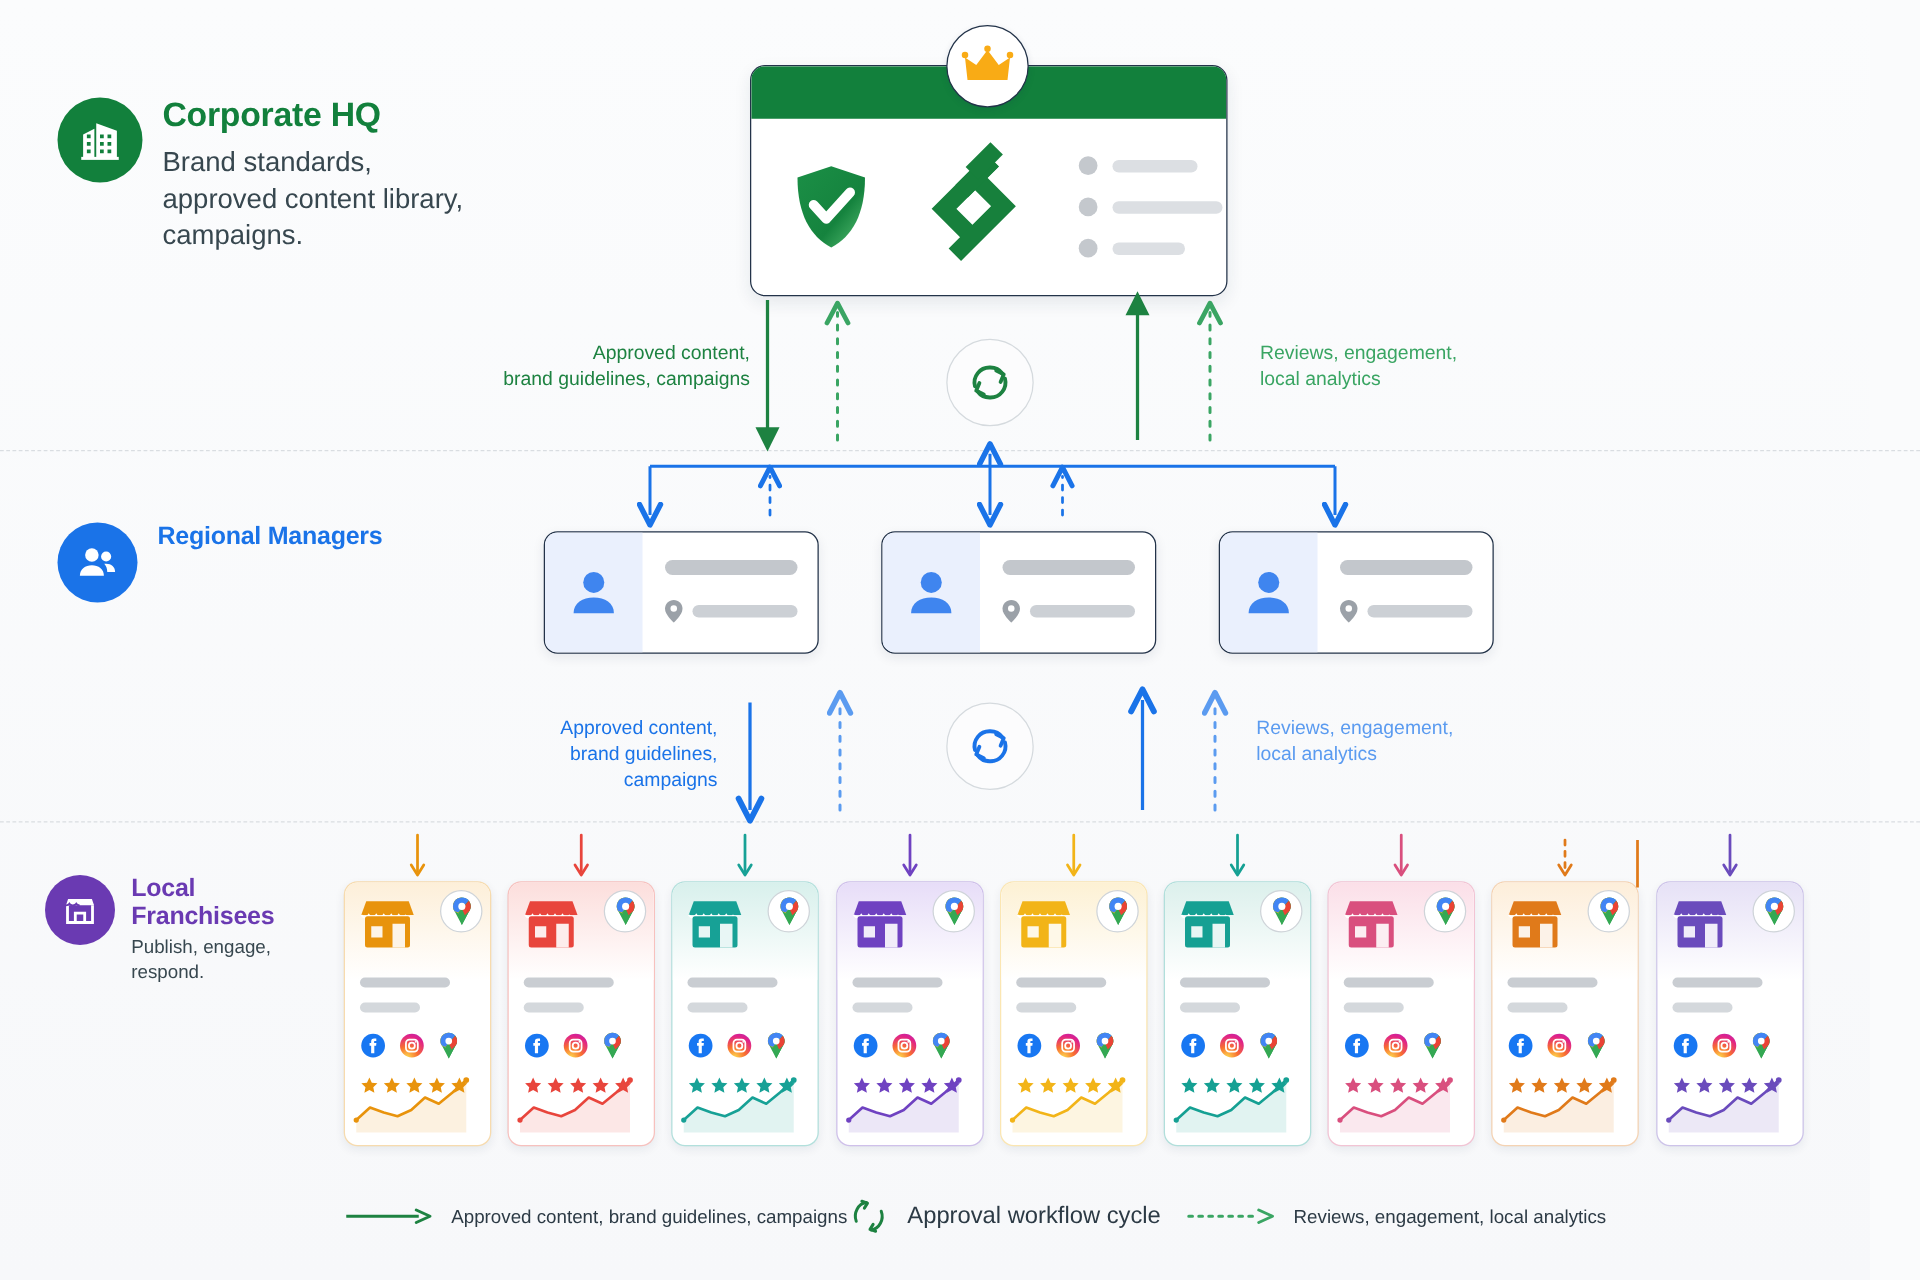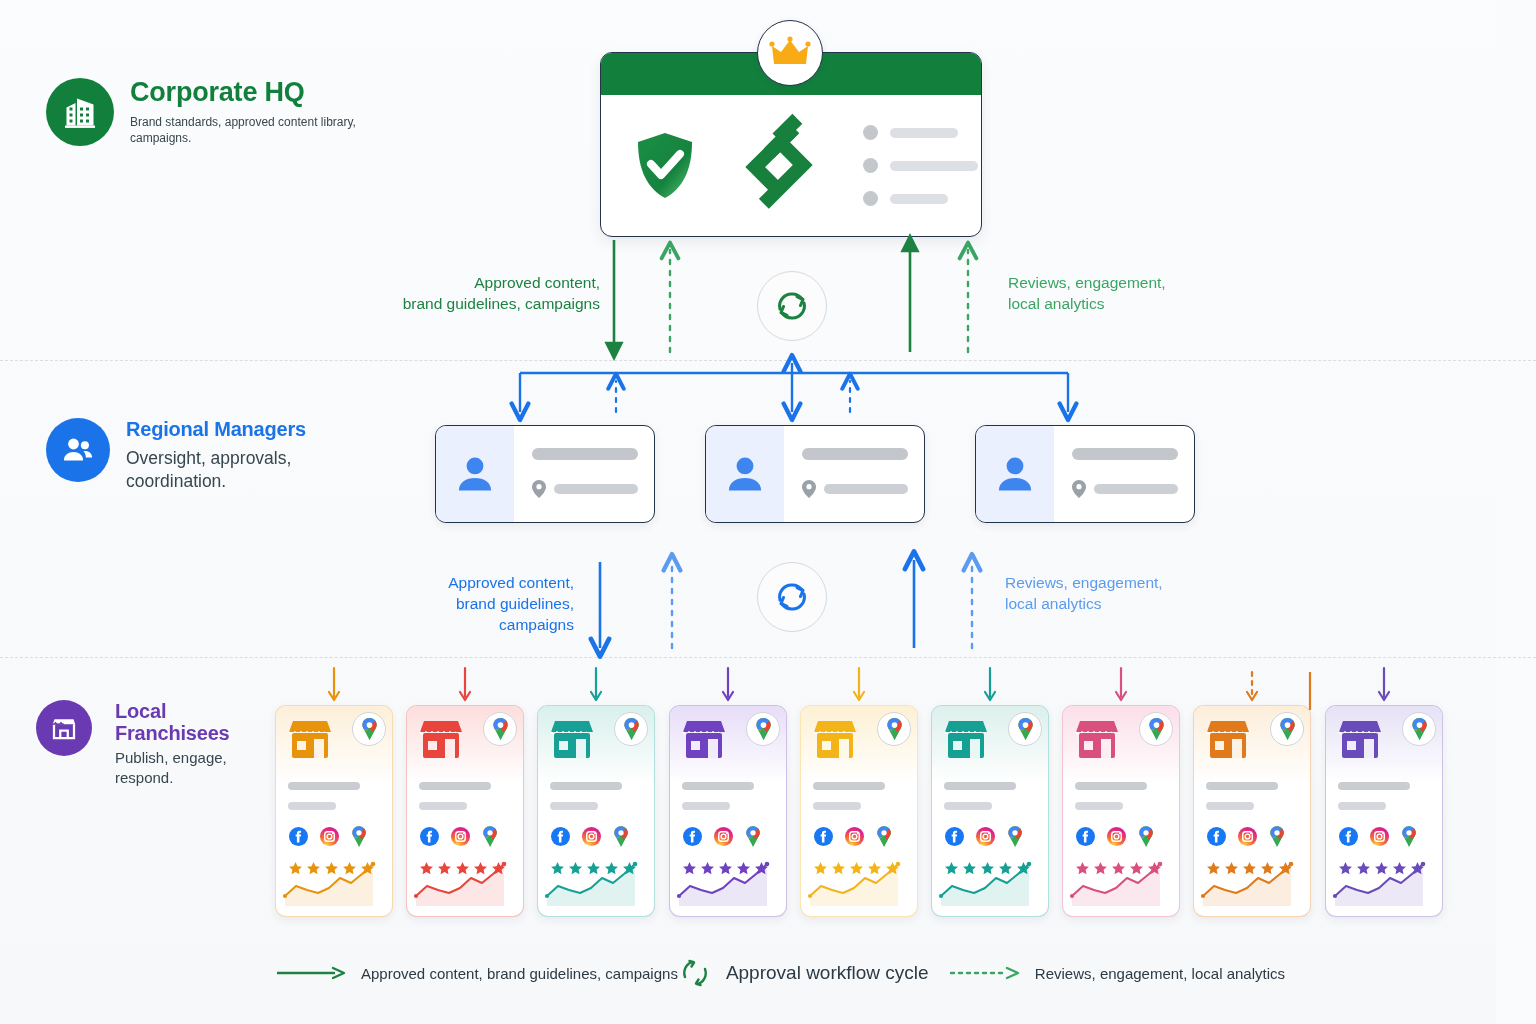--- a/index.html
+++ b/index.html
@@ -97,7 +97,7 @@
     </div>
     <div>
       <div class="tier-title" style="font-size:27px;color:#12803c">Corporate HQ</div>
-      <div class="tier-desc" style="font-size:12px;max-width:245px">Brand standards, approved content library, campaigns.</div>
+      <div class="tier-desc" style="font-size:22px;max-width:245px">Brand standards, approved content library, campaigns.</div>
     </div>
   </div>
 

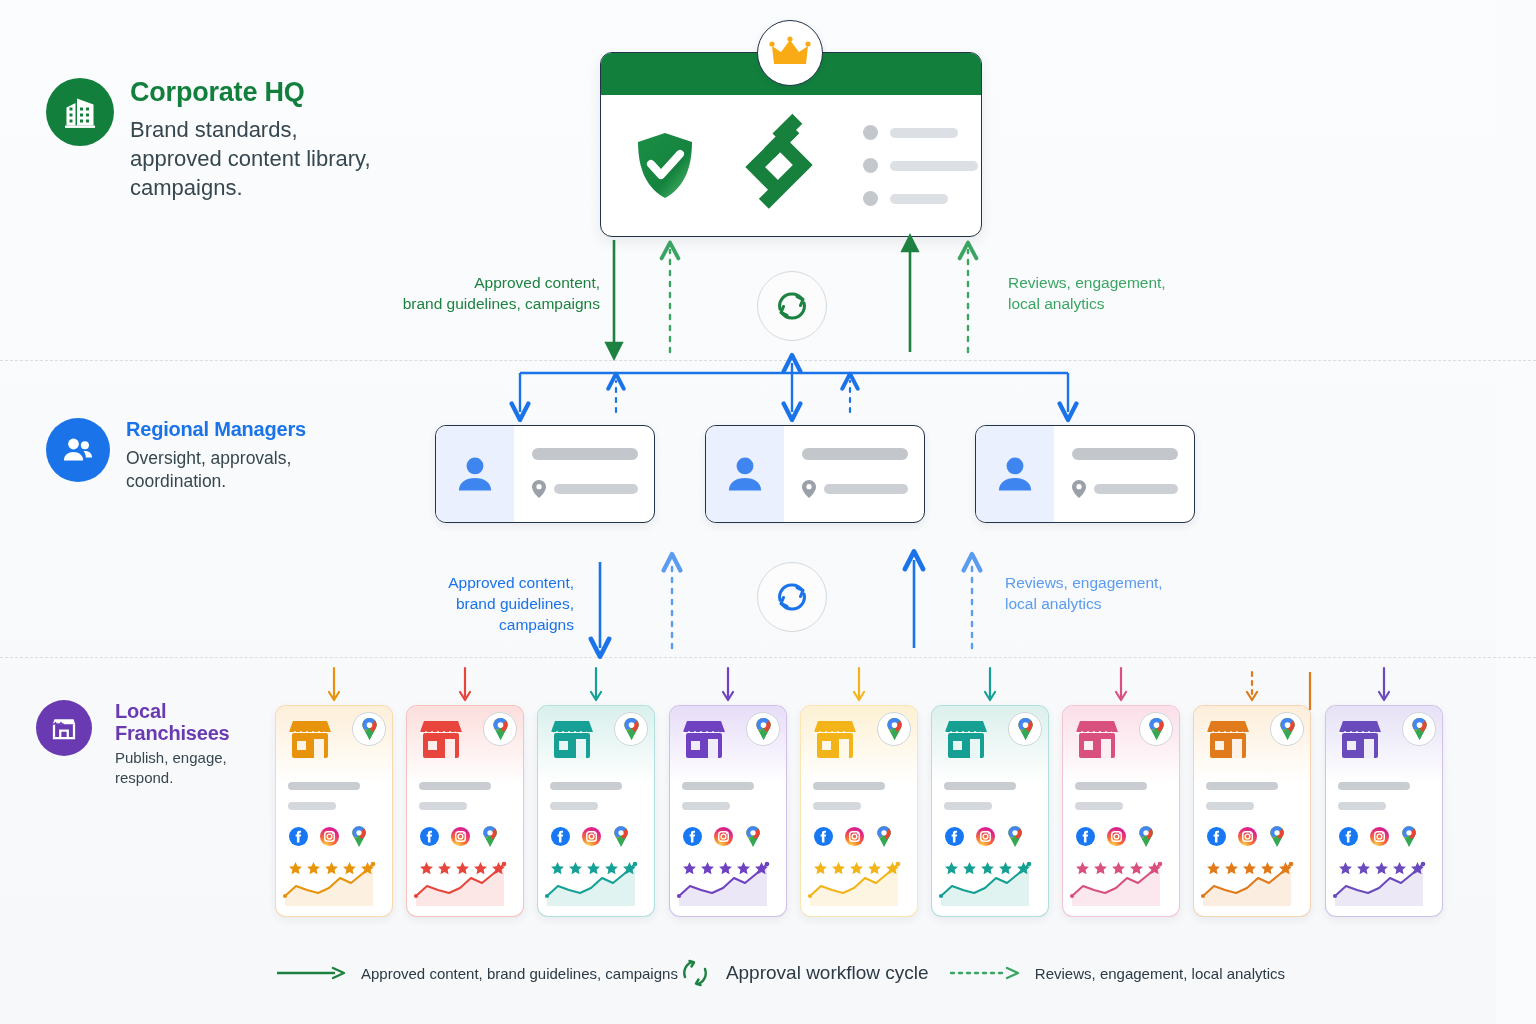--- a/index.html
+++ b/index.html
@@ -180,7 +180,6 @@
     </div>
     <div>
       <div class="tier-title" style="font-size:20px;color:#1a73e8">Regional Managers</div>
-      <div class="tier-desc" style="font-size:17.5px;max-width:200px">Oversight, approvals, coordination.</div>
     </div>
   </div>
 

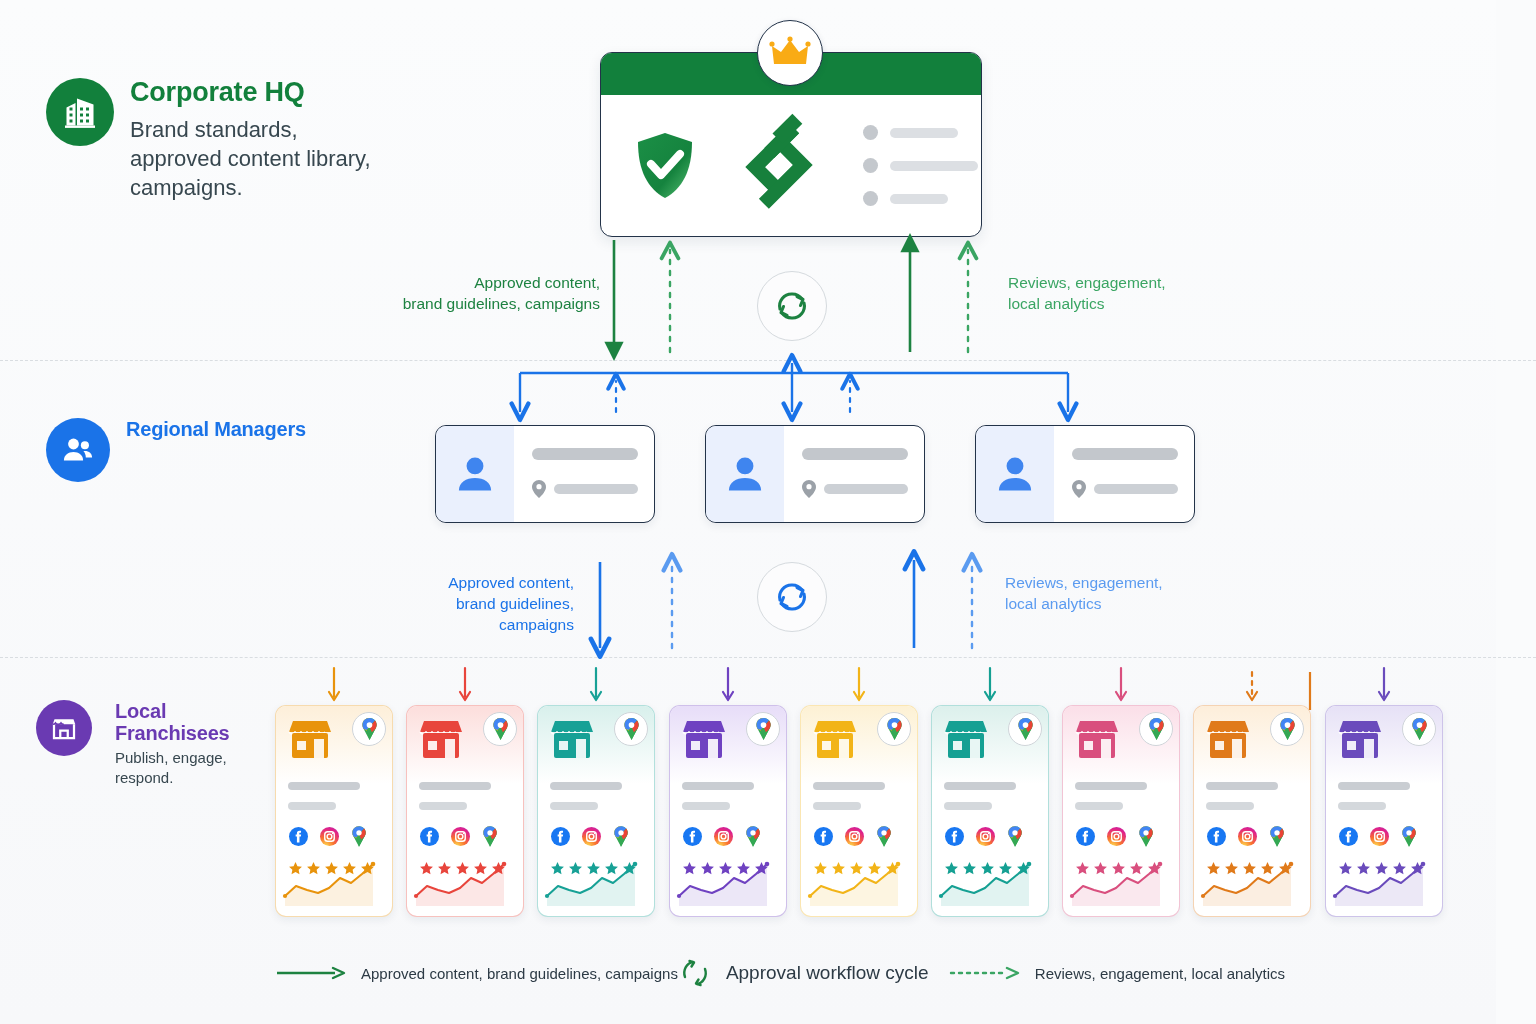--- a/index.html
+++ b/index.html
@@ -251,7 +251,7 @@
 local analytics</span>
   </div>
 
-  <div class="tier-label" style="left:36px; top:700px; width:240px; gap:23px">
+  <div class="tier-label" style="left:36px; top:700px; width:240px; gap:13px">
     <div class="tier-badge" style="width:56px;height:56px;background:#6a3ab2">
       <svg width="30" height="30" viewBox="0 0 24 24" fill="none" stroke="#fff" stroke-width="1.8">
         <path d="M3 9h18l-1.4-4H4.4L3 9z" fill="#fff" stroke="none"></path>

